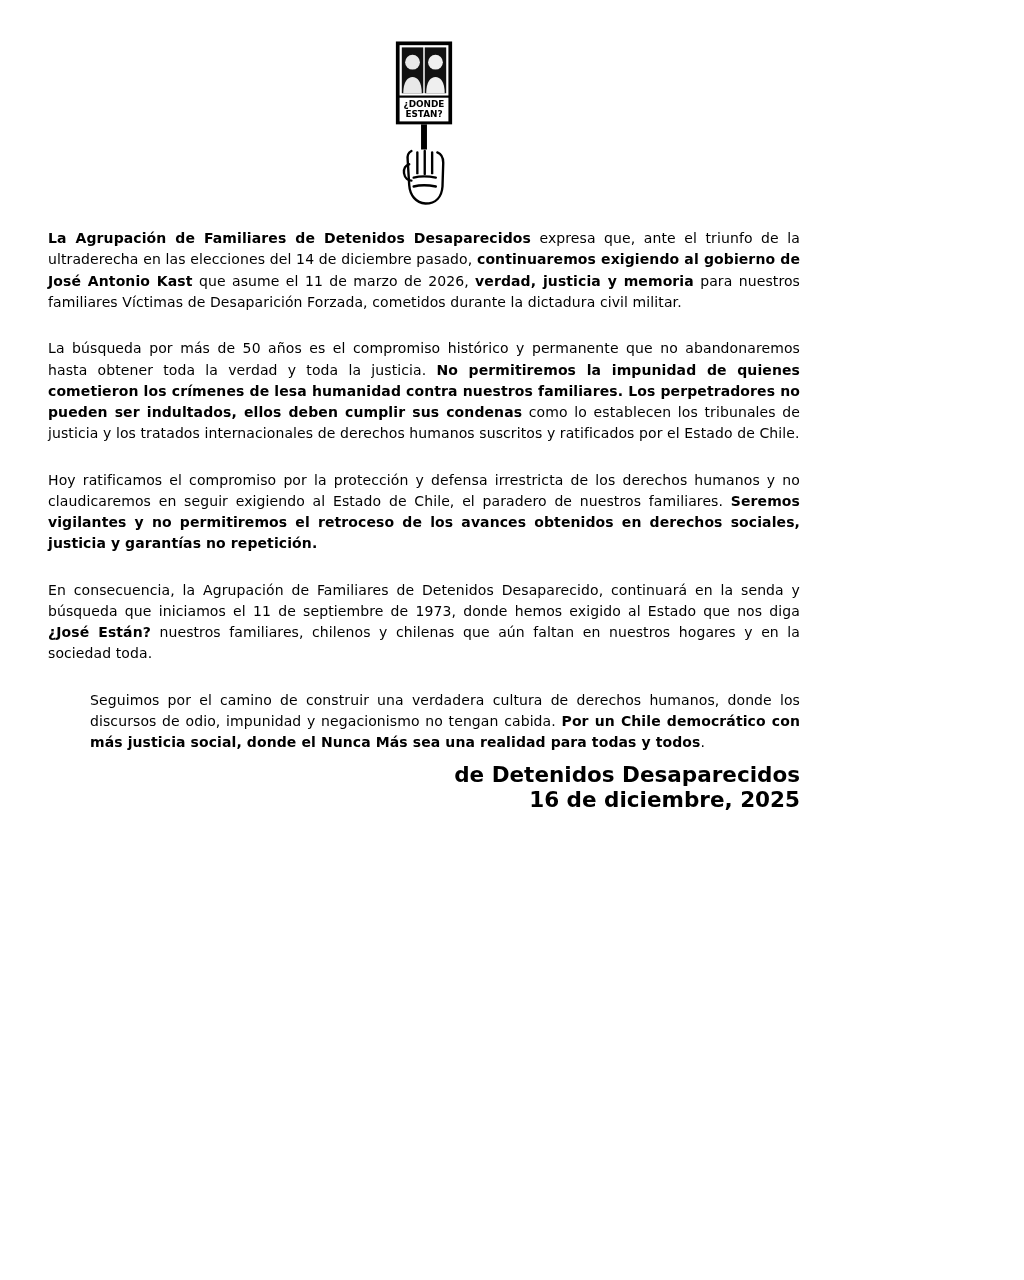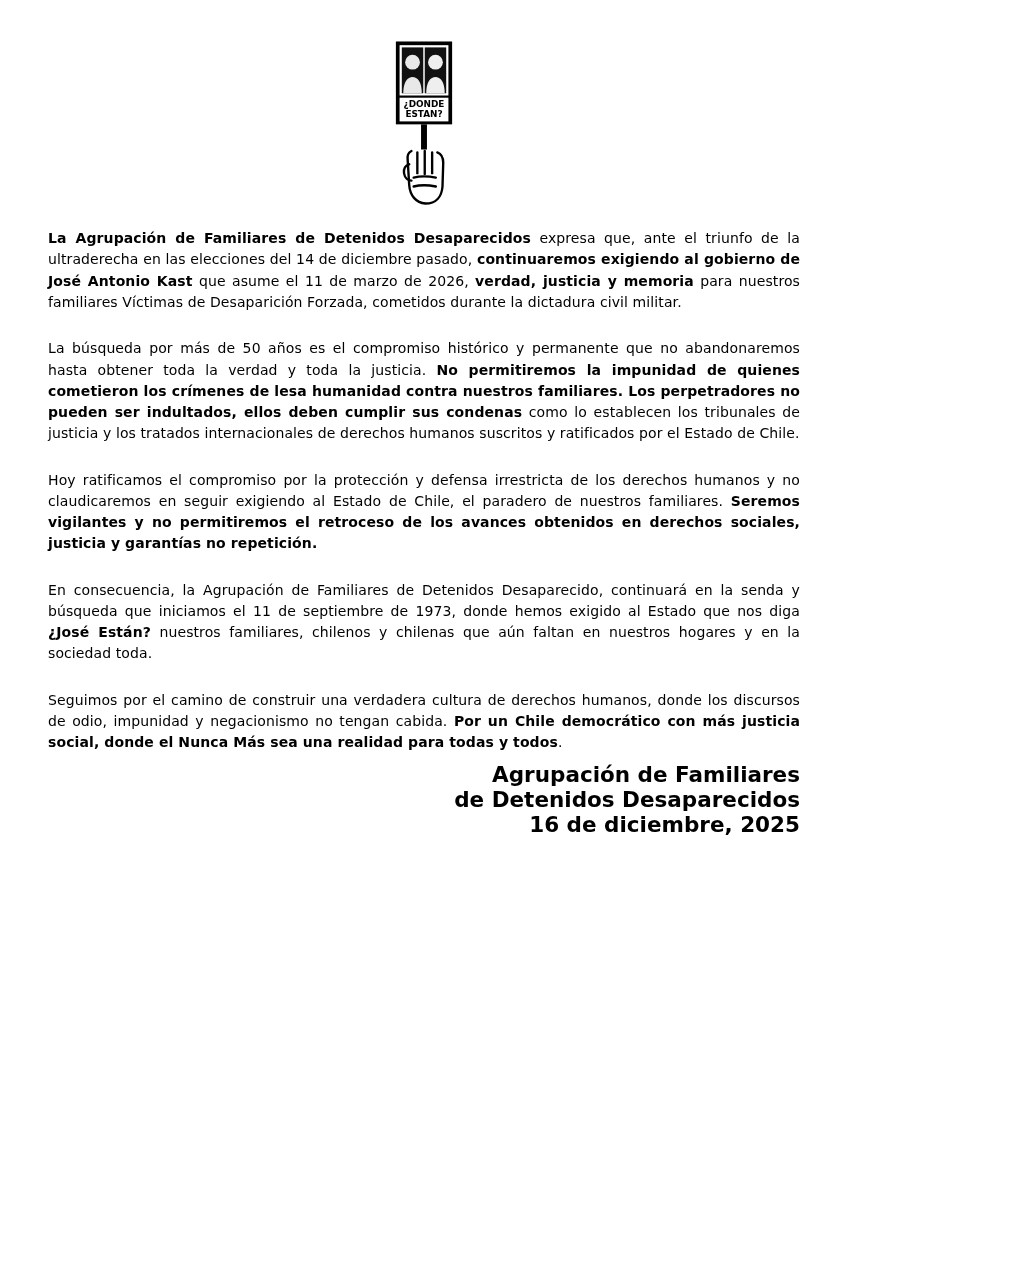--- a/index.html
+++ b/index.html
@@ -48,6 +48,7 @@
   }
   .para:last-of-type {
     margin-bottom: 8px;
+    margin-left: 42px;
   }
   .para b, .para strong {
     font-weight: bold;

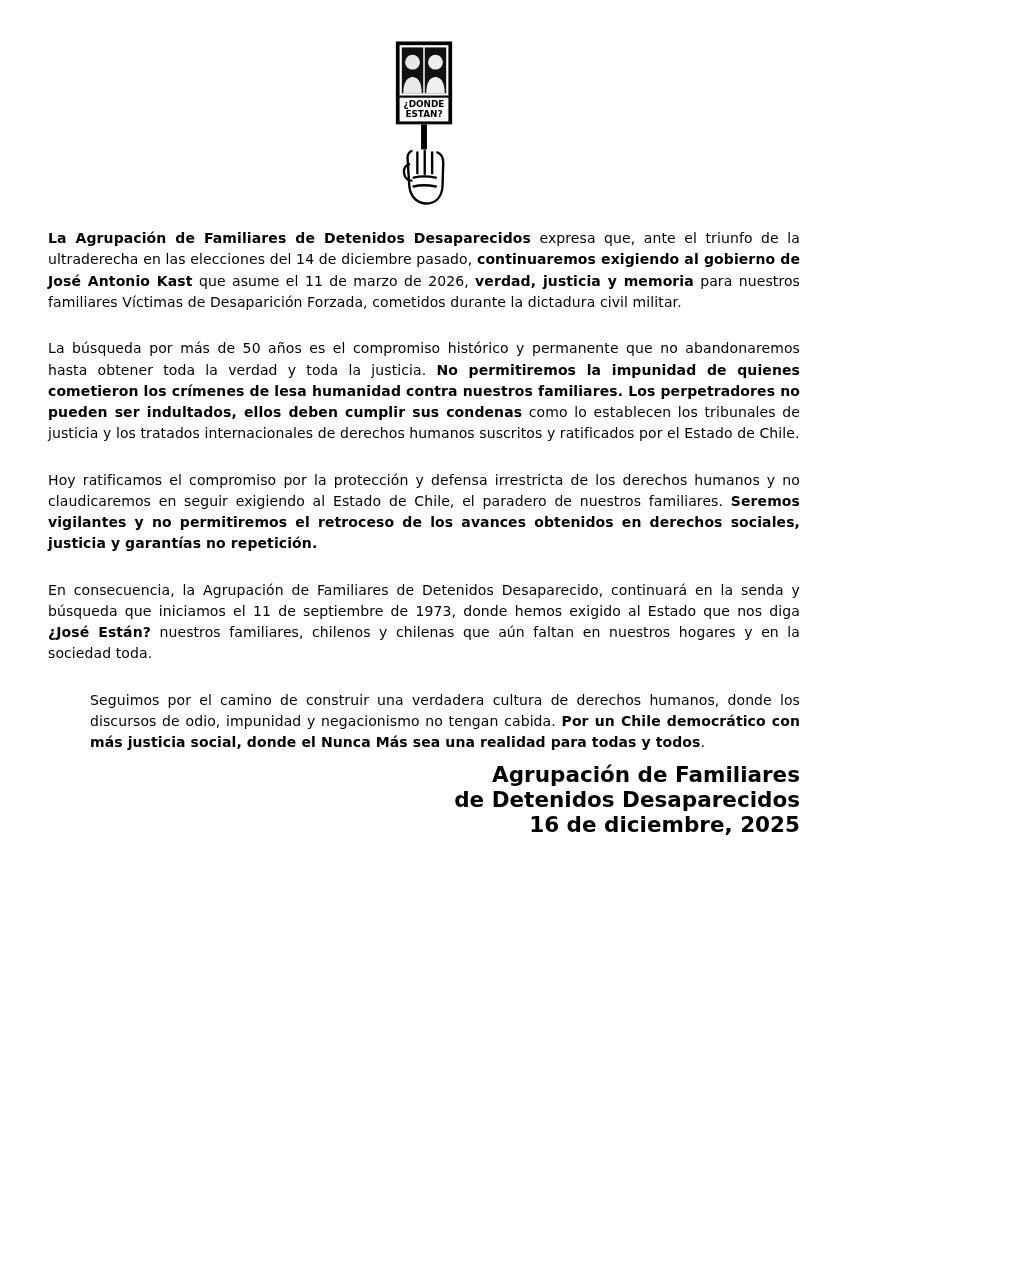--- a/index.html
+++ b/index.html
@@ -116,7 +116,6 @@
   </div>
 
   <div class="signature">
-    <div>Agrupación de Familiares</div>
     <div>de Detenidos Desaparecidos</div>
     <div>16 de diciembre, 2025</div>
   </div>

